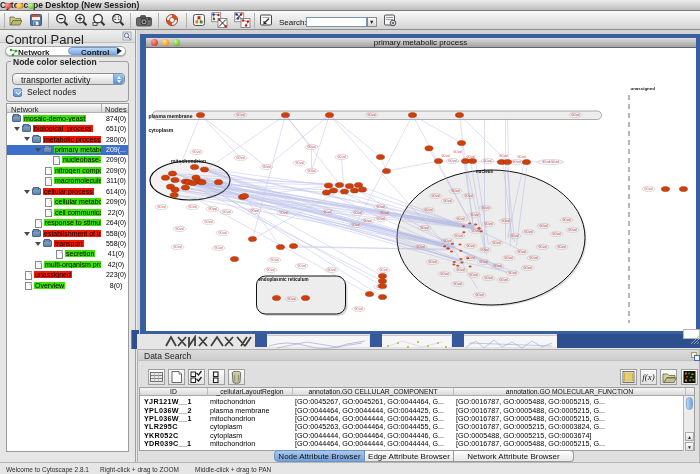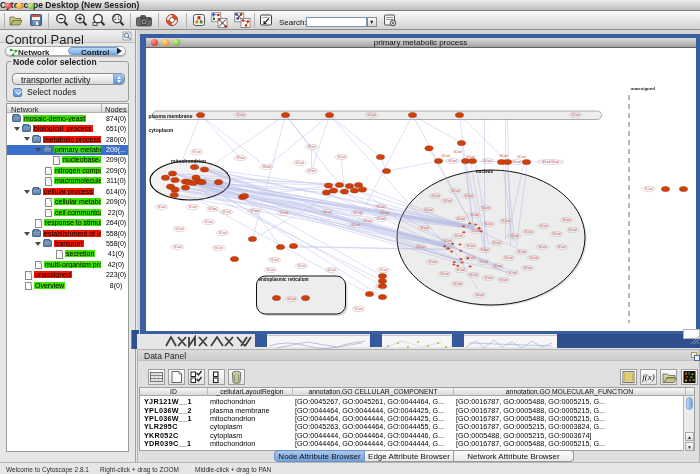--- a/index.html
+++ b/index.html
@@ -697,7 +697,7 @@
       </div>
       <div id="dp">
         <div id="dp-title">
-          <span>Data Panel</span>
+          <span>Data Search</span>
           <svg class="abs" style="left:553px;top:2px" width="9" height="9" viewBox="0 0 9 9">
             <rect x="0.5" y="0.5" width="5" height="5" fill="#f6f2e2" stroke="#b09a50" stroke-width="1" transform="rotate(0 3 3)"></rect>
             <rect x="3.5" y="3.5" width="5" height="5" fill="#eef2fa" stroke="#4a6ab0" stroke-width="1"></rect>

